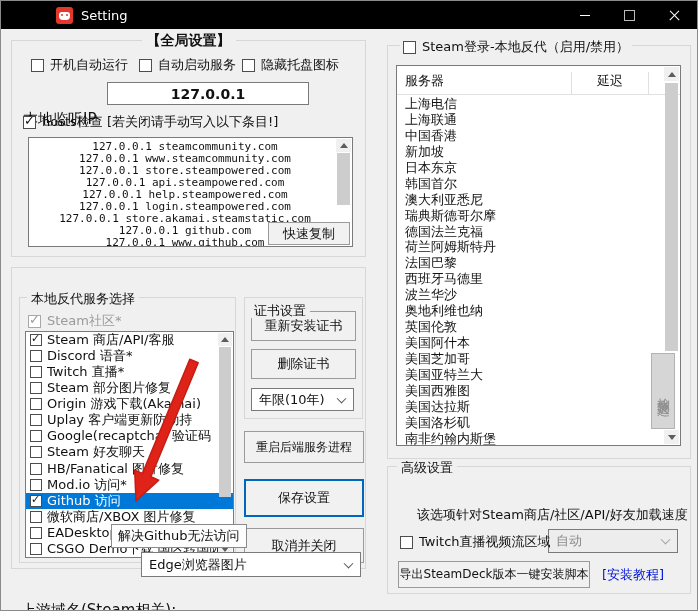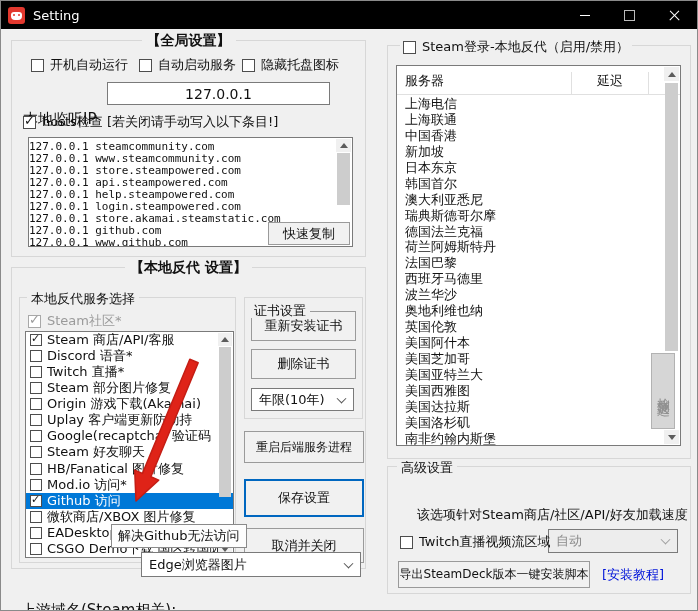--- a/index.html
+++ b/index.html
@@ -7,7 +7,7 @@
     font-family:"DejaVu Sans",sans-serif;color:#111;overflow:hidden;
     border:1px solid #8a8a8a;box-sizing:border-box;}
   
-  .titlebar{position:absolute;left:0;top:0;right:0;height:28px;background:#000;display:flex;align-items:center;}
+  .titlebar{position:absolute;left:0;top:0;right:0;height:28px;background:#000;display:flex;align-items:center;padding-left:48px;}
   .appicon{width:17px;height:17px;margin-left:7px;background:#e2382e;border-radius:3px;position:relative;}
   .appicon:before{content:"";position:absolute;left:3px;top:5px;width:11px;height:8px;background:#fff;border-radius:3px 3px 4px 4px;}
   .appicon:after{content:"";position:absolute;left:5px;top:7px;width:2px;height:2px;background:#e2382e;border-radius:50%;box-shadow:5px 0 0 #e2382e;}

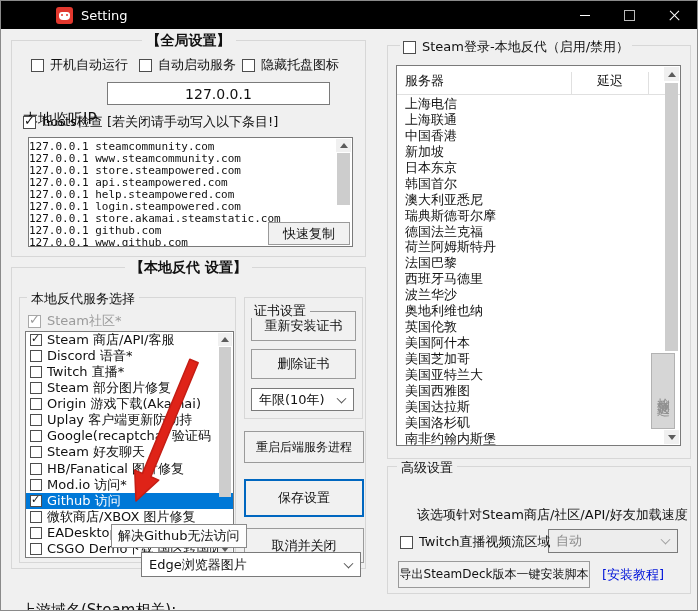--- a/index.html
+++ b/index.html
@@ -117,7 +117,7 @@
     </div>
 
   <div class="txt" style="left:22px;top:86px;">本地监听IP</div>
-  <div class="input" style="left:106px;top:81px;width:223px;height:23px;">127.0.0.1</div>
+  <div class="input" style="left:106px;top:81px;width:202px;height:23px;font-weight:bold;">127.0.0.1</div>
 
   <div class="cbrow" style="left:22px;top:112px;">
     <span class="cb checked"></span>

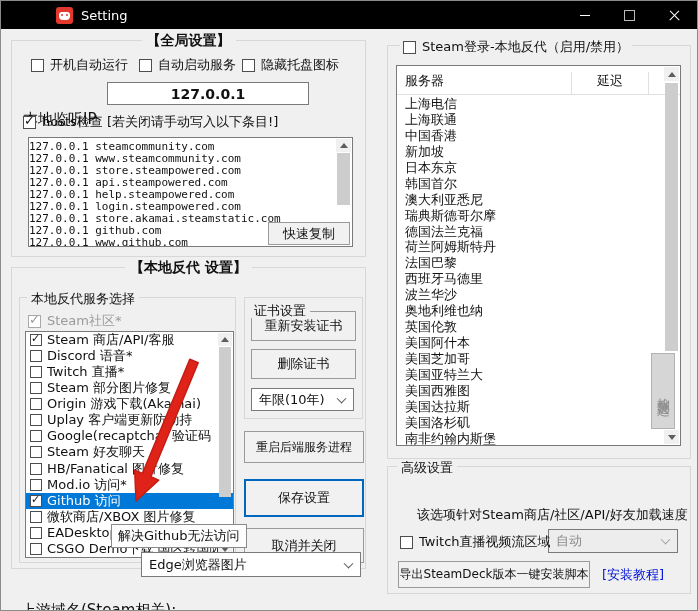--- a/index.html
+++ b/index.html
@@ -48,7 +48,7 @@
   
   .hostsbox{position:absolute;left:27px;top:136px;width:325px;height:110px;background:#fff;
     border:1px solid #7a7a7a;box-sizing:border-box;overflow:hidden;}
-  .host-line{font-family:"DejaVu Sans Mono",monospace;font-size:11px;line-height:12px;
+  .host-line{font-family:"DejaVu Sans Mono",monospace;font-size:11px;line-height:12px;text-align:center;
     padding-right:11px;white-space:nowrap;}
   .hostsbox .pad{padding-top:3px;}
   

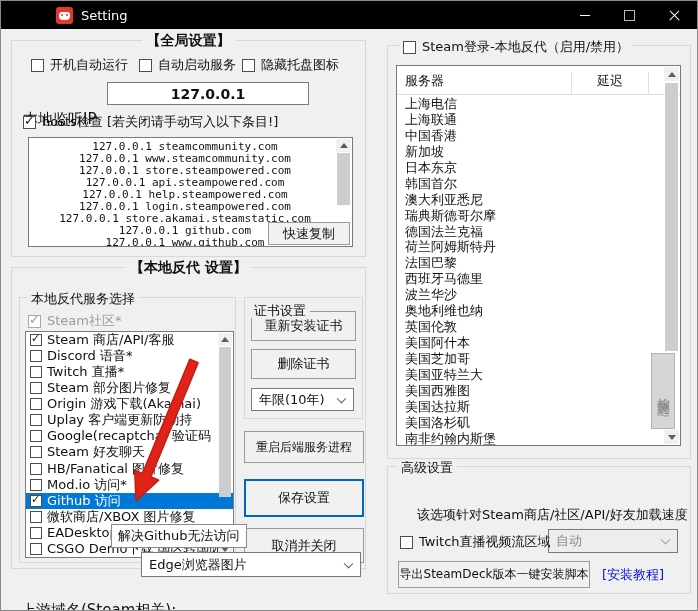--- a/index.html
+++ b/index.html
@@ -144,8 +144,6 @@
   <div class="btn" style="left:267px;top:221px;width:82px;height:23px;z-index:6;">快速复制</div>
 
   <div class="grp" style="left:10px;top:266px;width:355px;height:302px;"></div>
-  <div class="grp-title" style="left:10px;top:258px;width:355px;text-align:center;">
-    <span>【本地反代 设置】</span></div>
 
   <div class="grp" style="left:18px;top:296px;width:217px;height:266px;"></div>
   <div class="grp-cap" style="left:26px;top:289px;">

